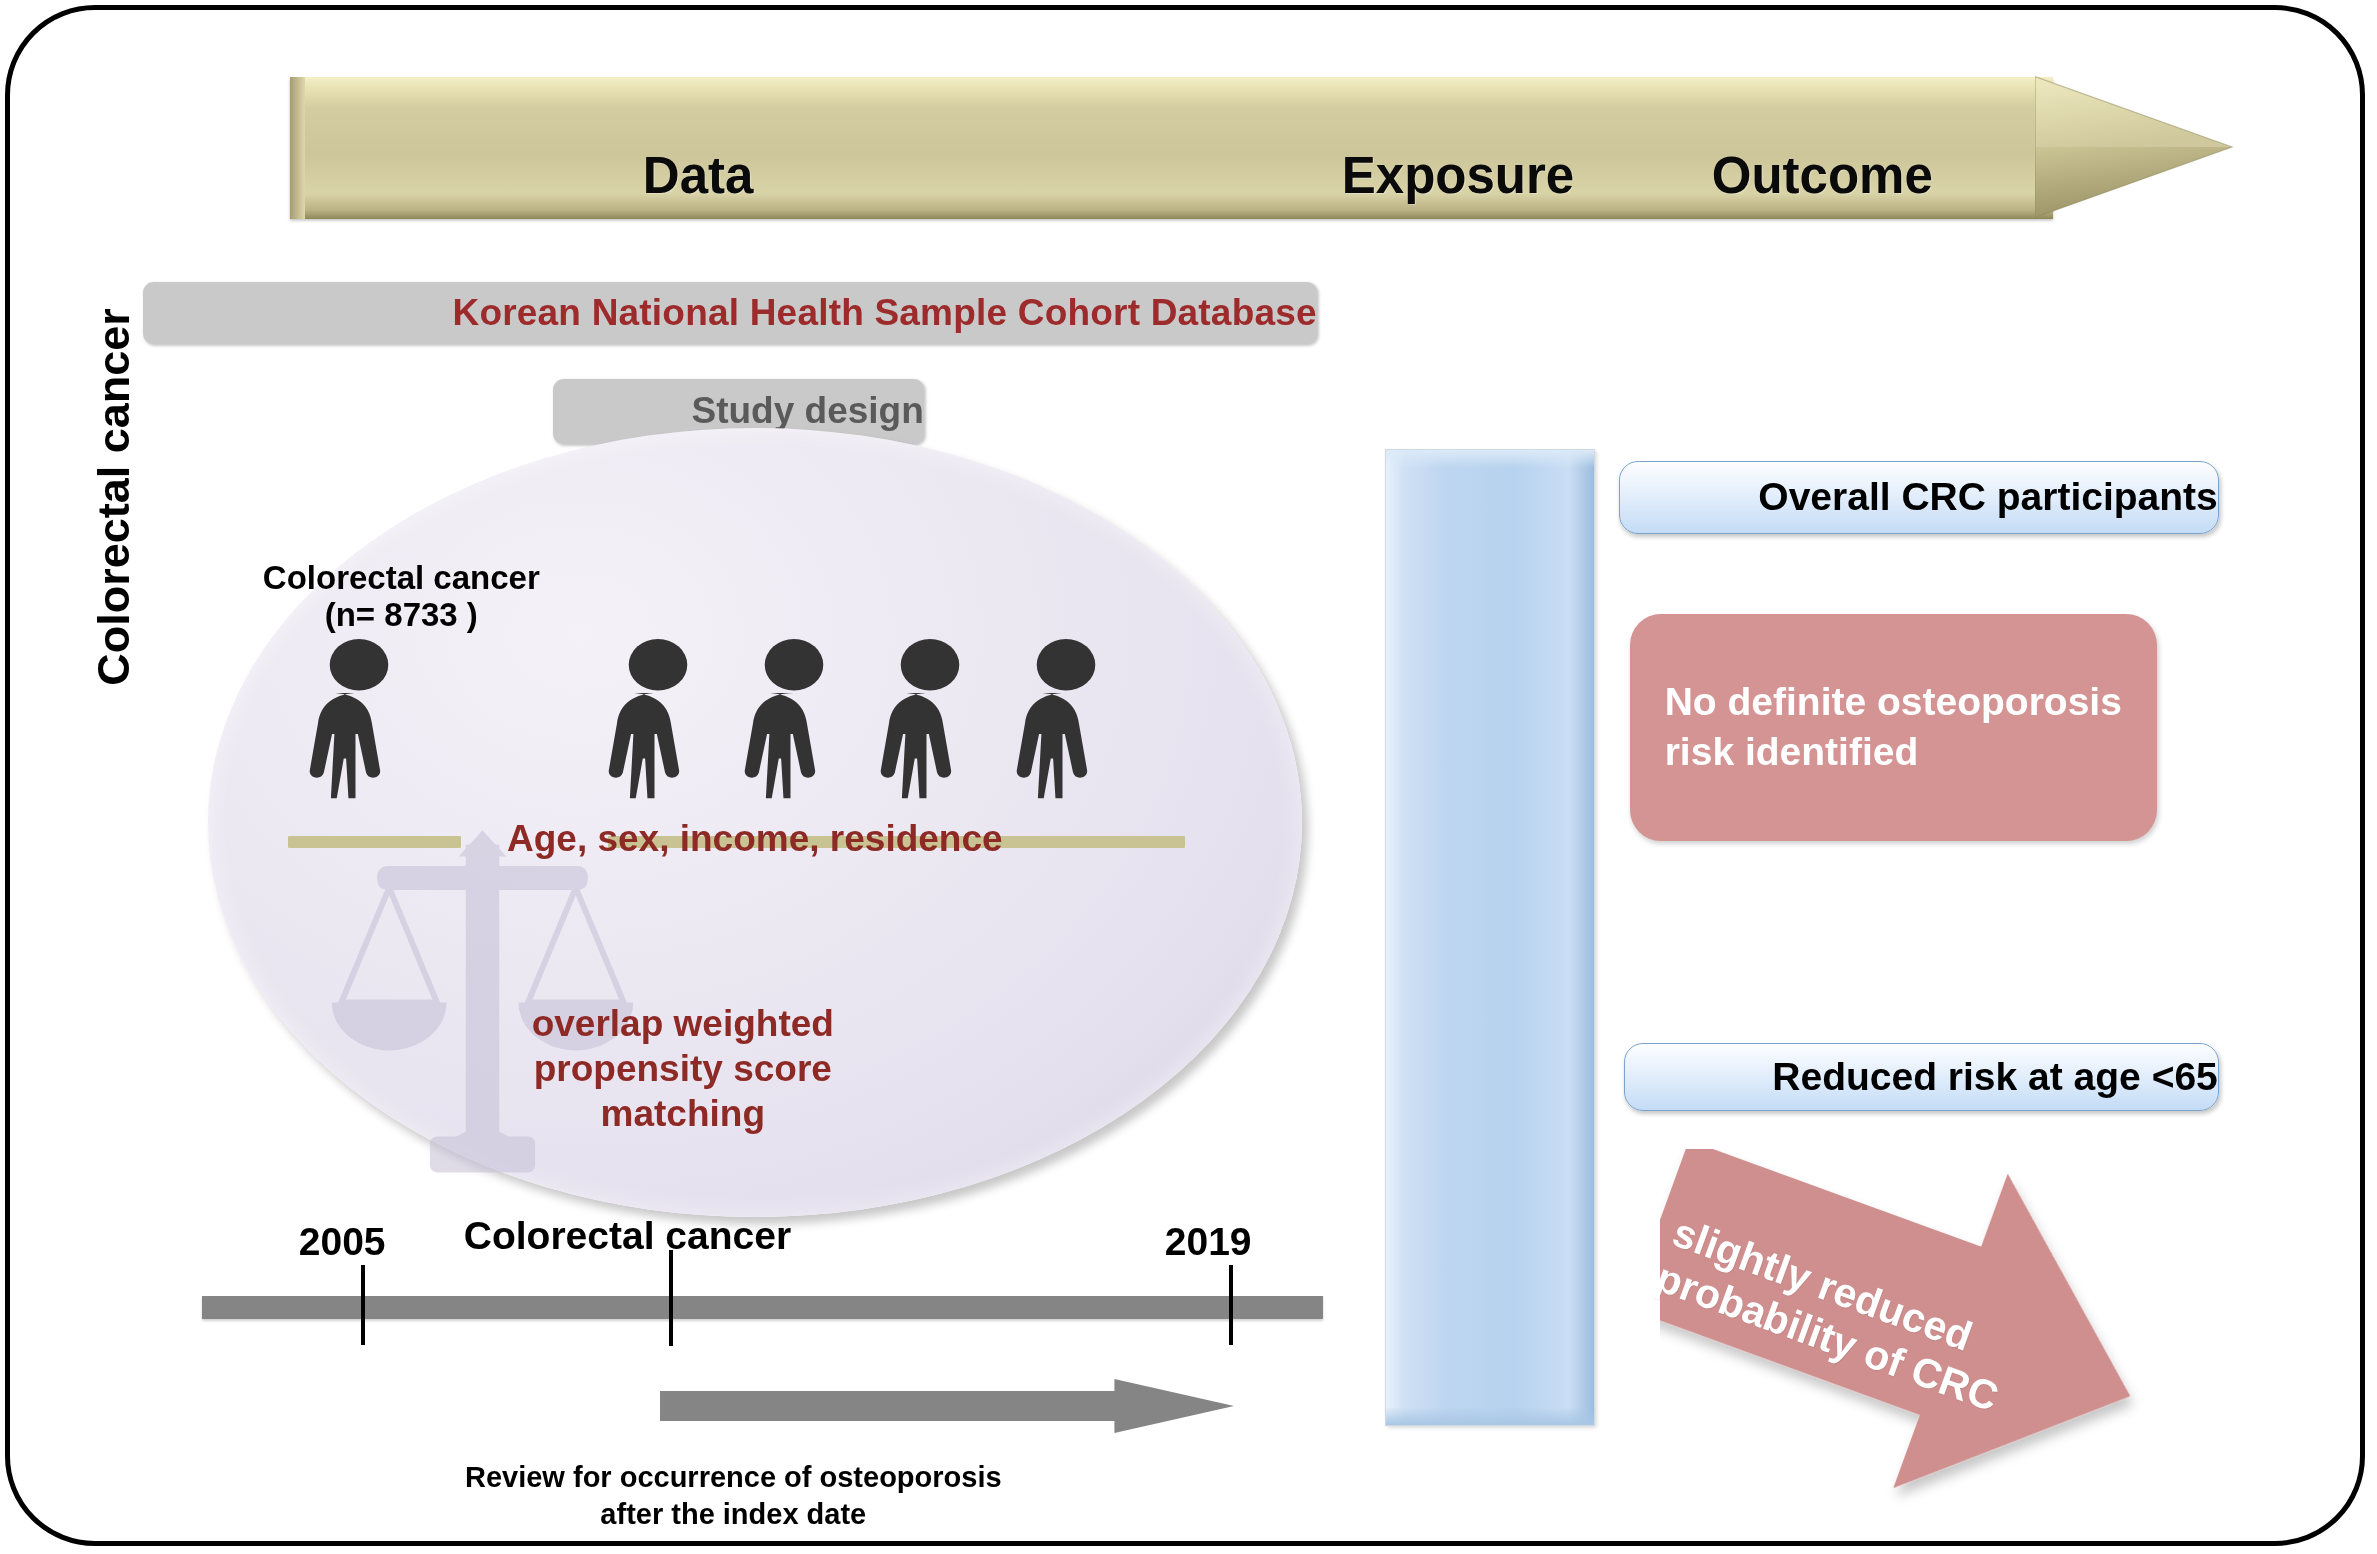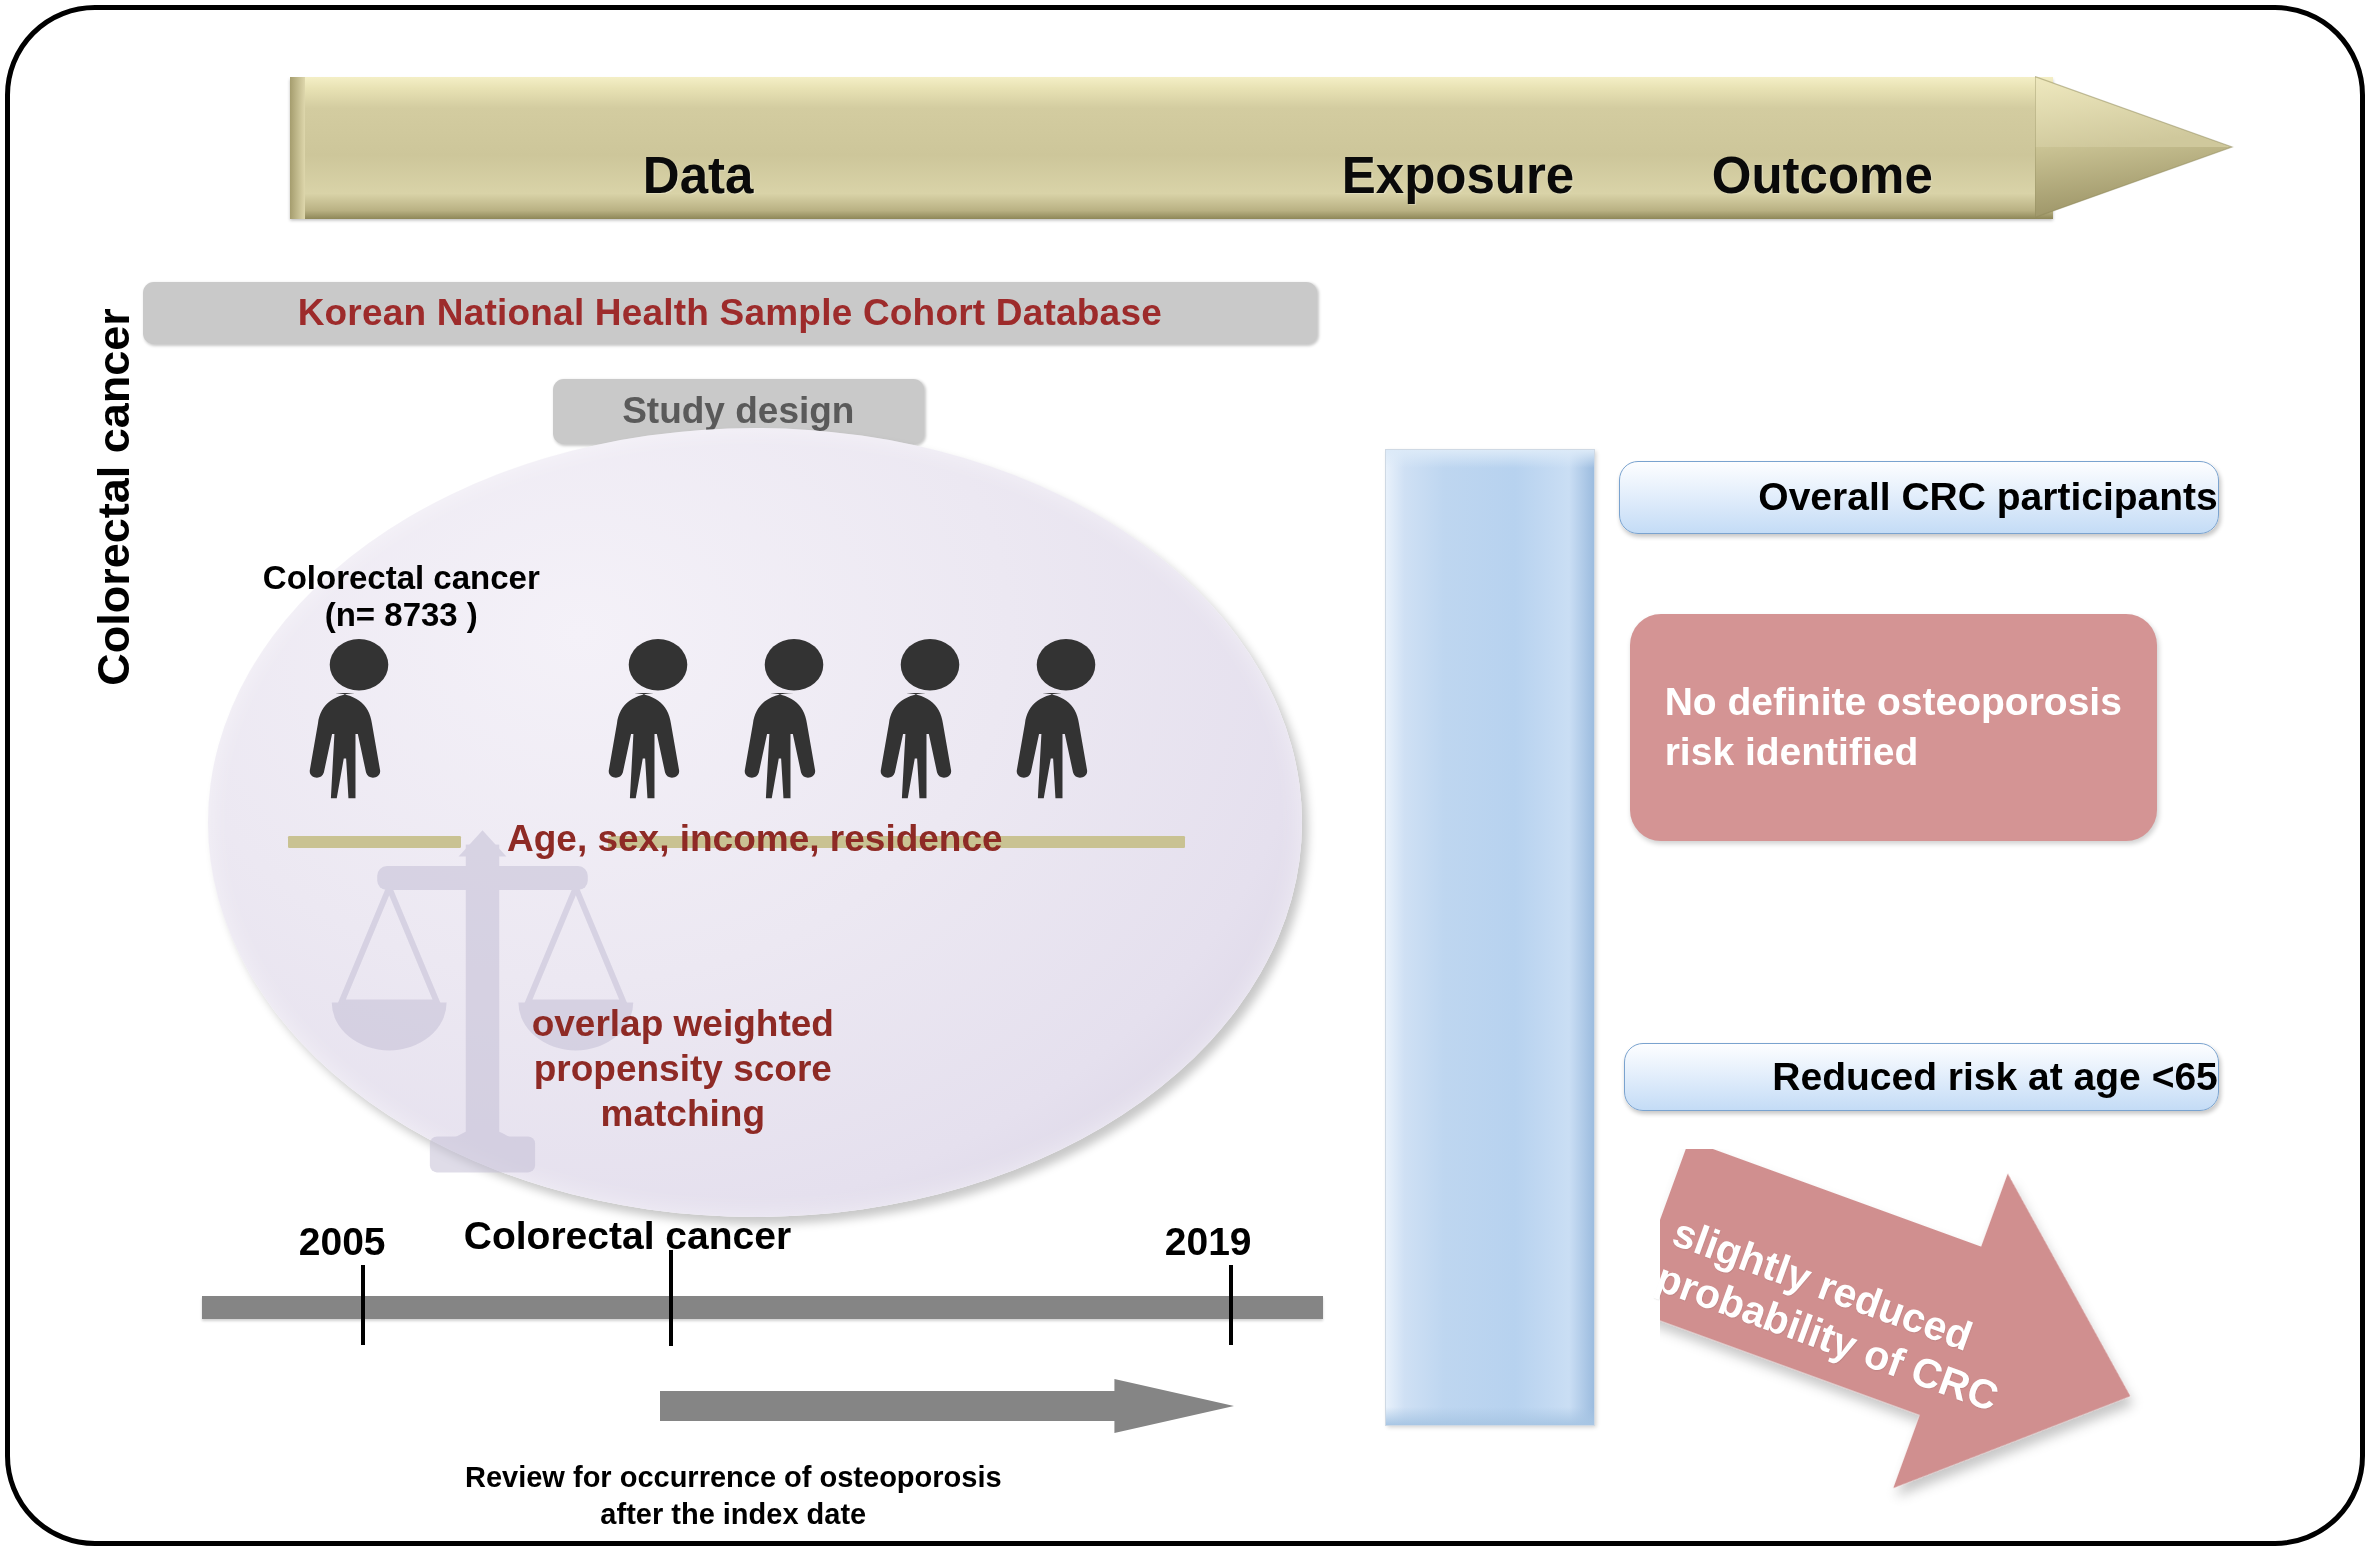--- a/index.html
+++ b/index.html
@@ -28,7 +28,7 @@
 
   
   .chip{position:absolute;background:#c9c9c9;border-radius:10.8px;
-        display:flex;align-items:center;justify-content:center;
+        display:flex;align-items:center;justify-content:flex-end;
         box-shadow:1.2px 1.8px 3px rgba(0,0,0,.22);}
   #db-chip{left:133px;top:272px;width:1174px;height:62px;}
   #db-chip span{font-size:37px;font-weight:bold;color:#9d2b2b;letter-spacing:0.2px;white-space:nowrap;}

